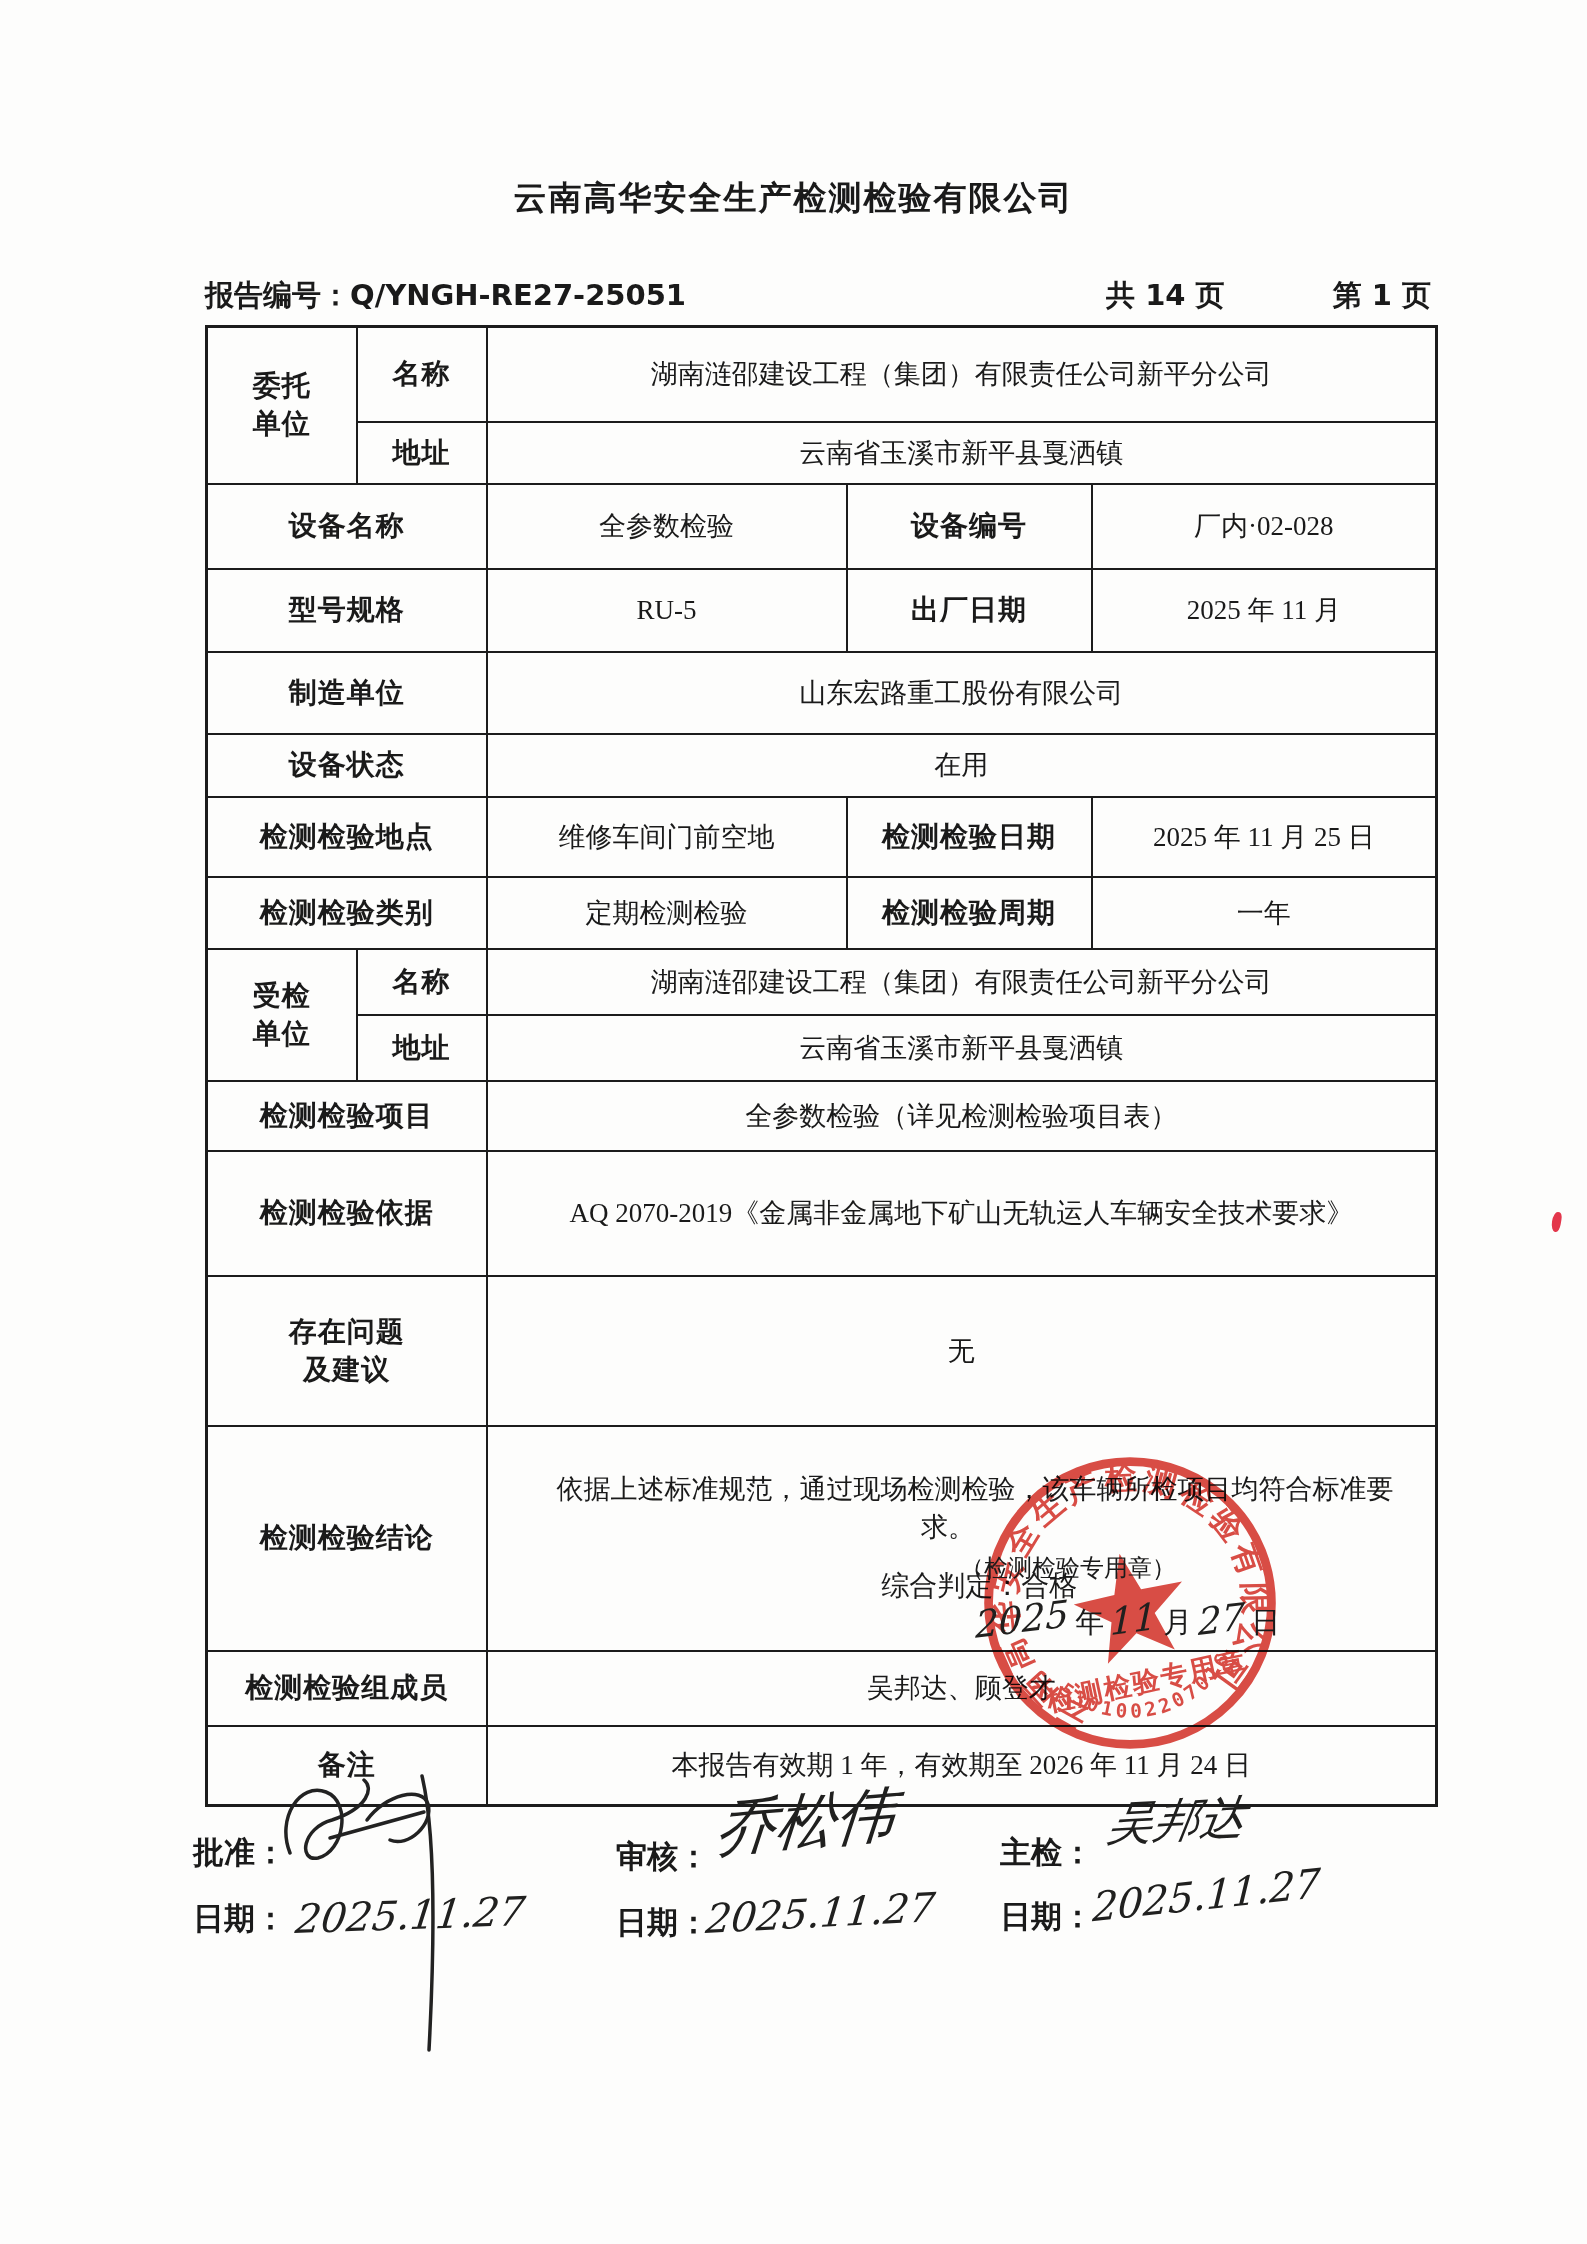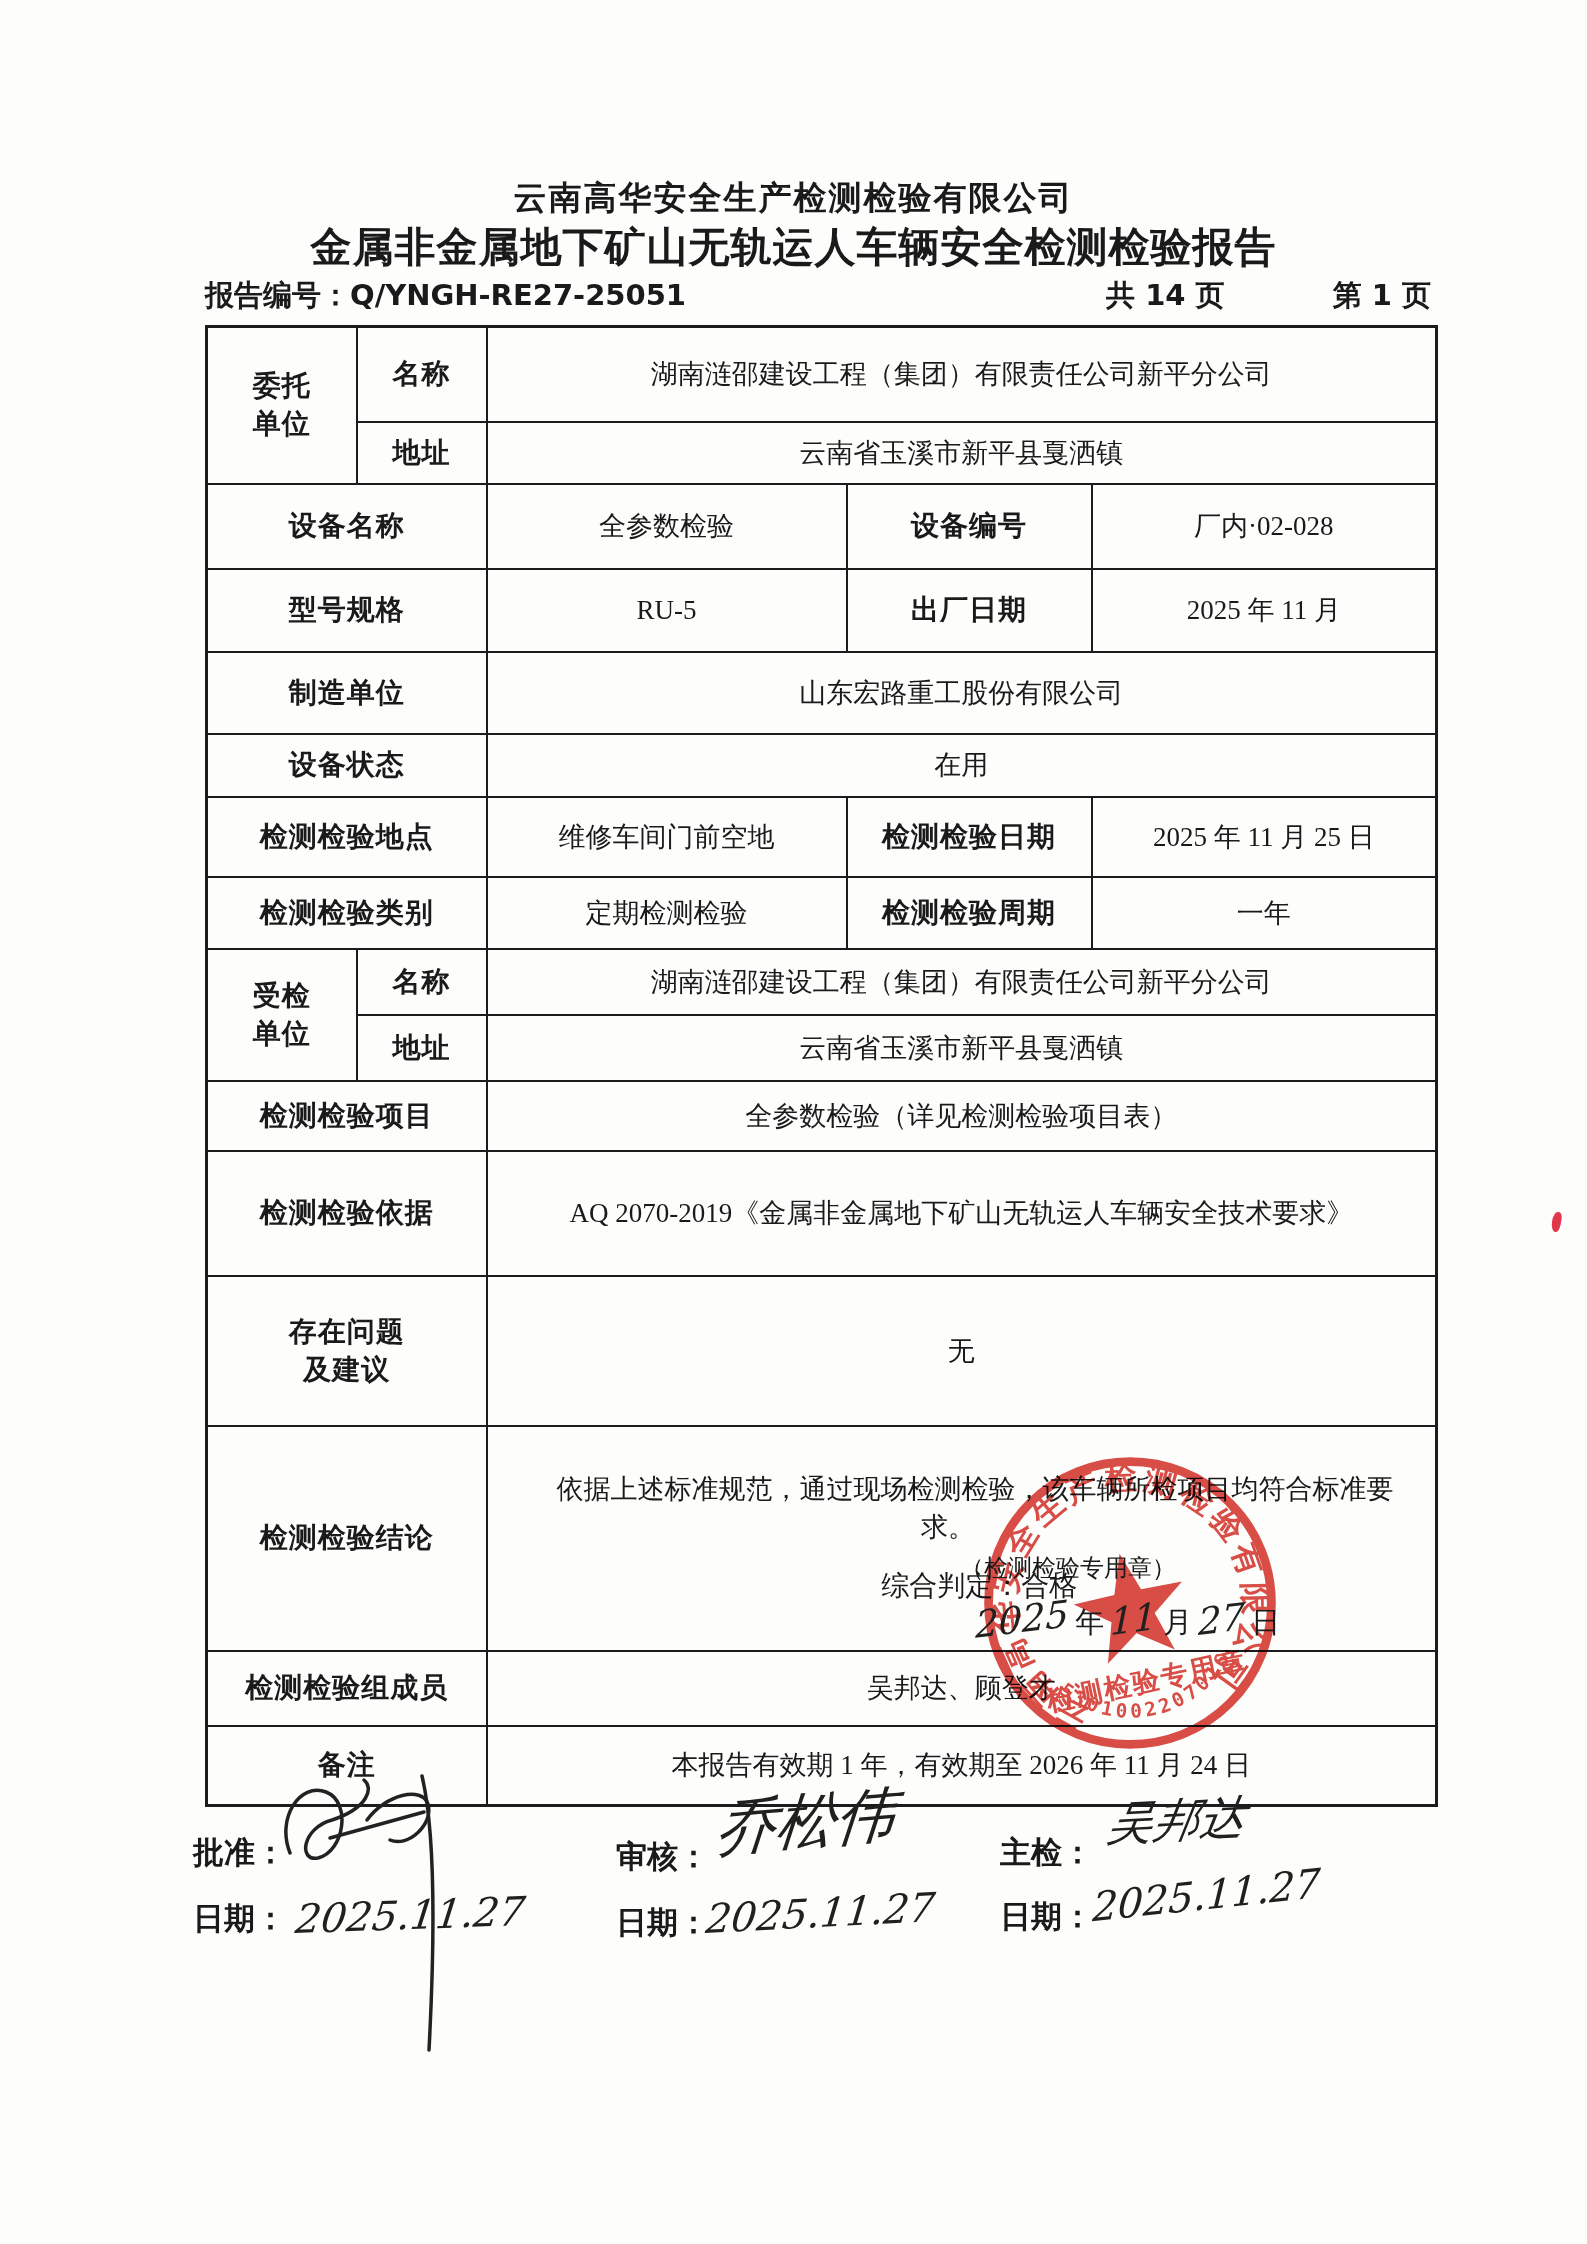--- a/index.html
+++ b/index.html
@@ -55,7 +55,6 @@
 <div class="page">
 
   <div class="hdr-company">云南高华安全生产检测检验有限公司</div>
-  <div class="hdr-title">金属非金属地下矿山无轨运人车辆安全检测检验报告</div>
   <div class="hdr-meta">
     <div>
       <span>报告编号：</span><span>Q/YNGH-RE27-25051</span>

